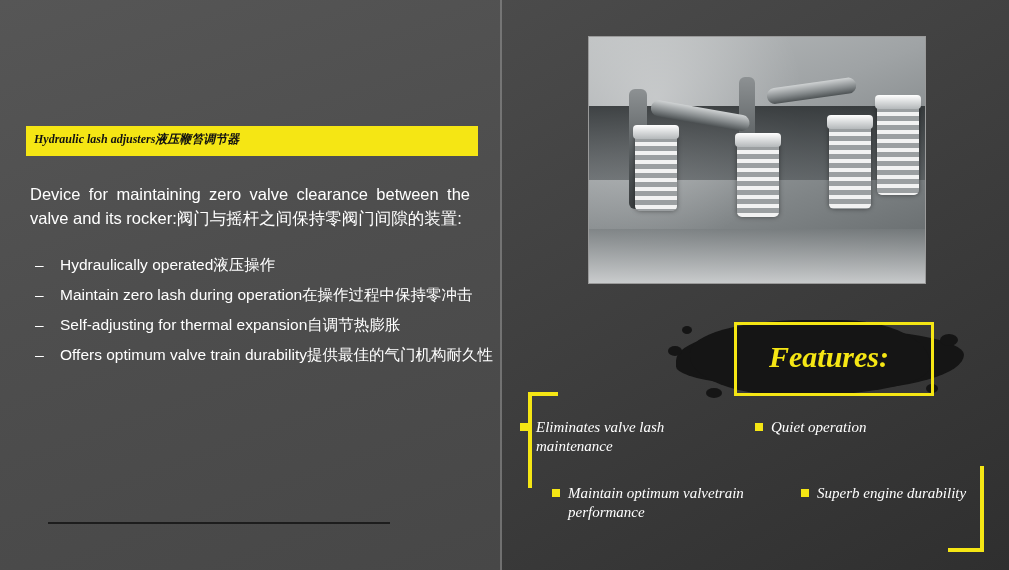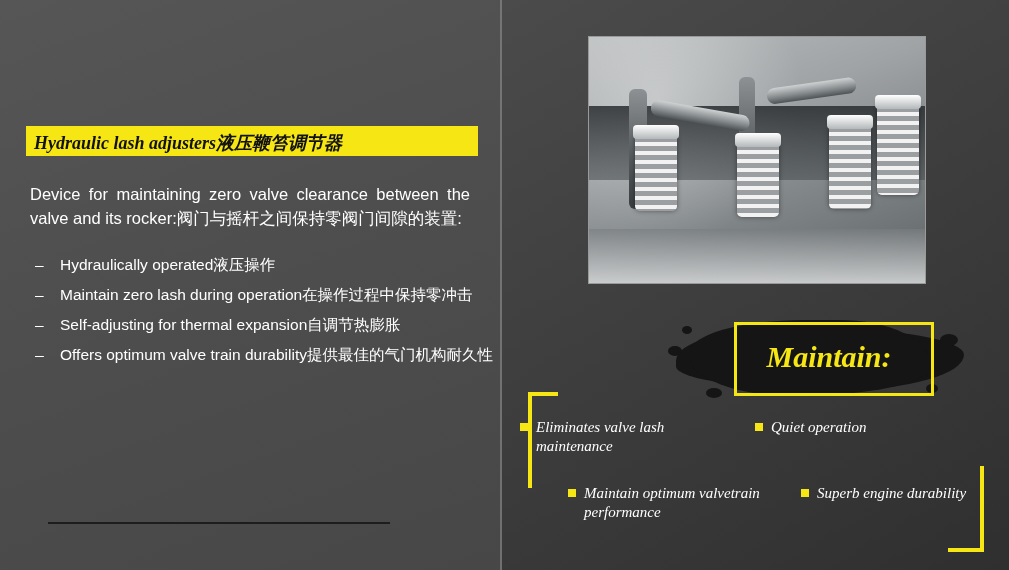--- a/index.html
+++ b/index.html
@@ -60,7 +60,7 @@
     font-family: "Liberation Serif", serif;
     font-style: italic;
     font-weight: 700;
-    font-size: 18px;
+    font-size: 12px;
     color: #111111;
     white-space: nowrap;
   }

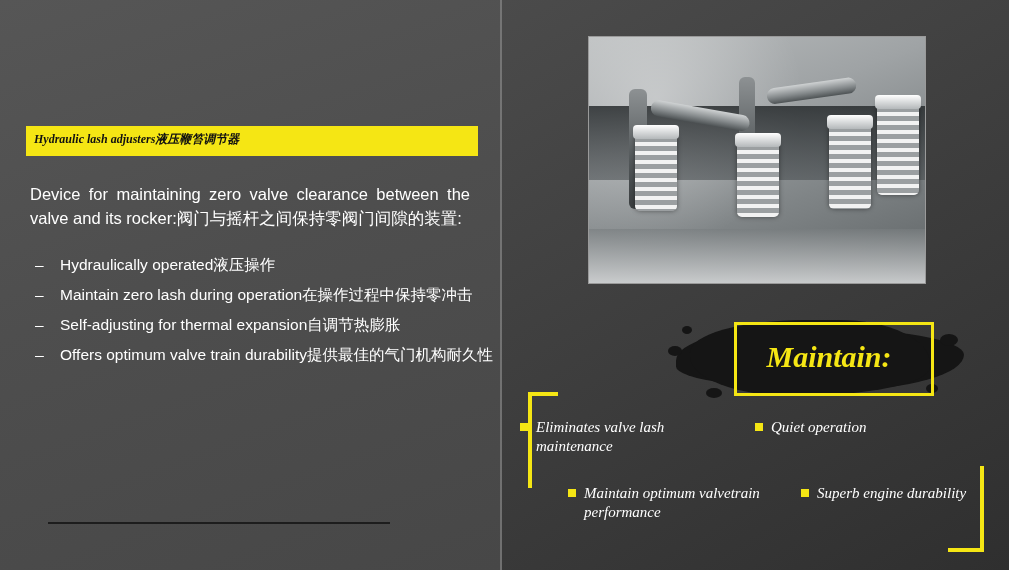--- a/index.html
+++ b/index.html
@@ -313,7 +313,7 @@
     <div class="splash-fleck" style="left:30px; top:70px; width:16px; height:10px;"></div>
     <div class="benefit-box"></div>
   </div>
-  <div class="benefit-text">Maintain:</div>
+  <div class="benefit-text">Features:</div>
 
   <div class="bracket-left"></div>
   <div class="bracket-right"></div>

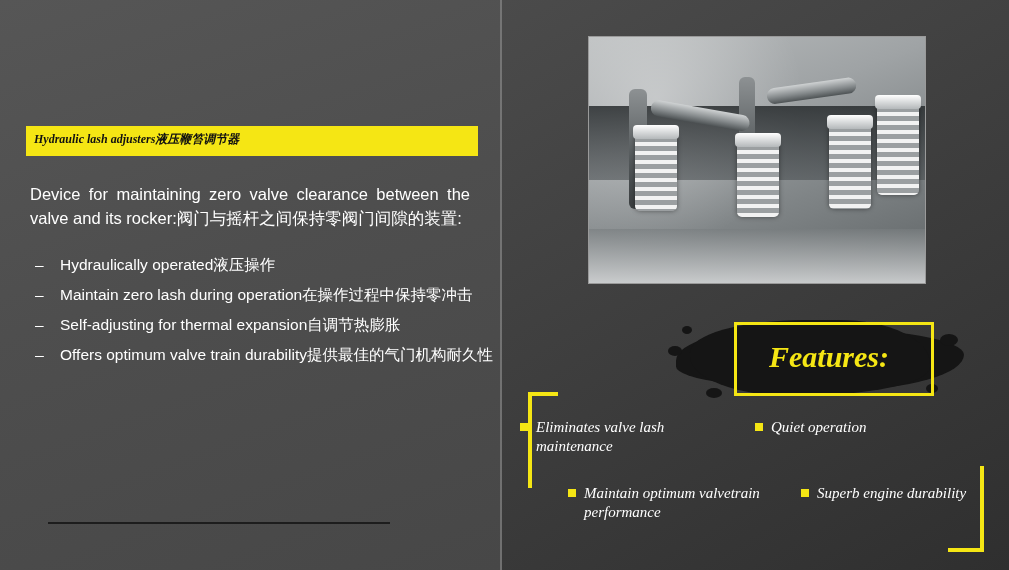--- a/index.html
+++ b/index.html
@@ -242,7 +242,7 @@
   }
   .b1 { left: 536px; top: 418px; width: 200px; }
   .b2 { left: 771px; top: 418px; width: 180px; }
-  .b3 { left: 584px; top: 484px; width: 210px; }
+  .b3 { left: 568px; top: 484px; width: 210px; }
   .b4 { left: 806px; top: 484px; width: 170px; margin-left: 11px; }
 </style>
 </head>

